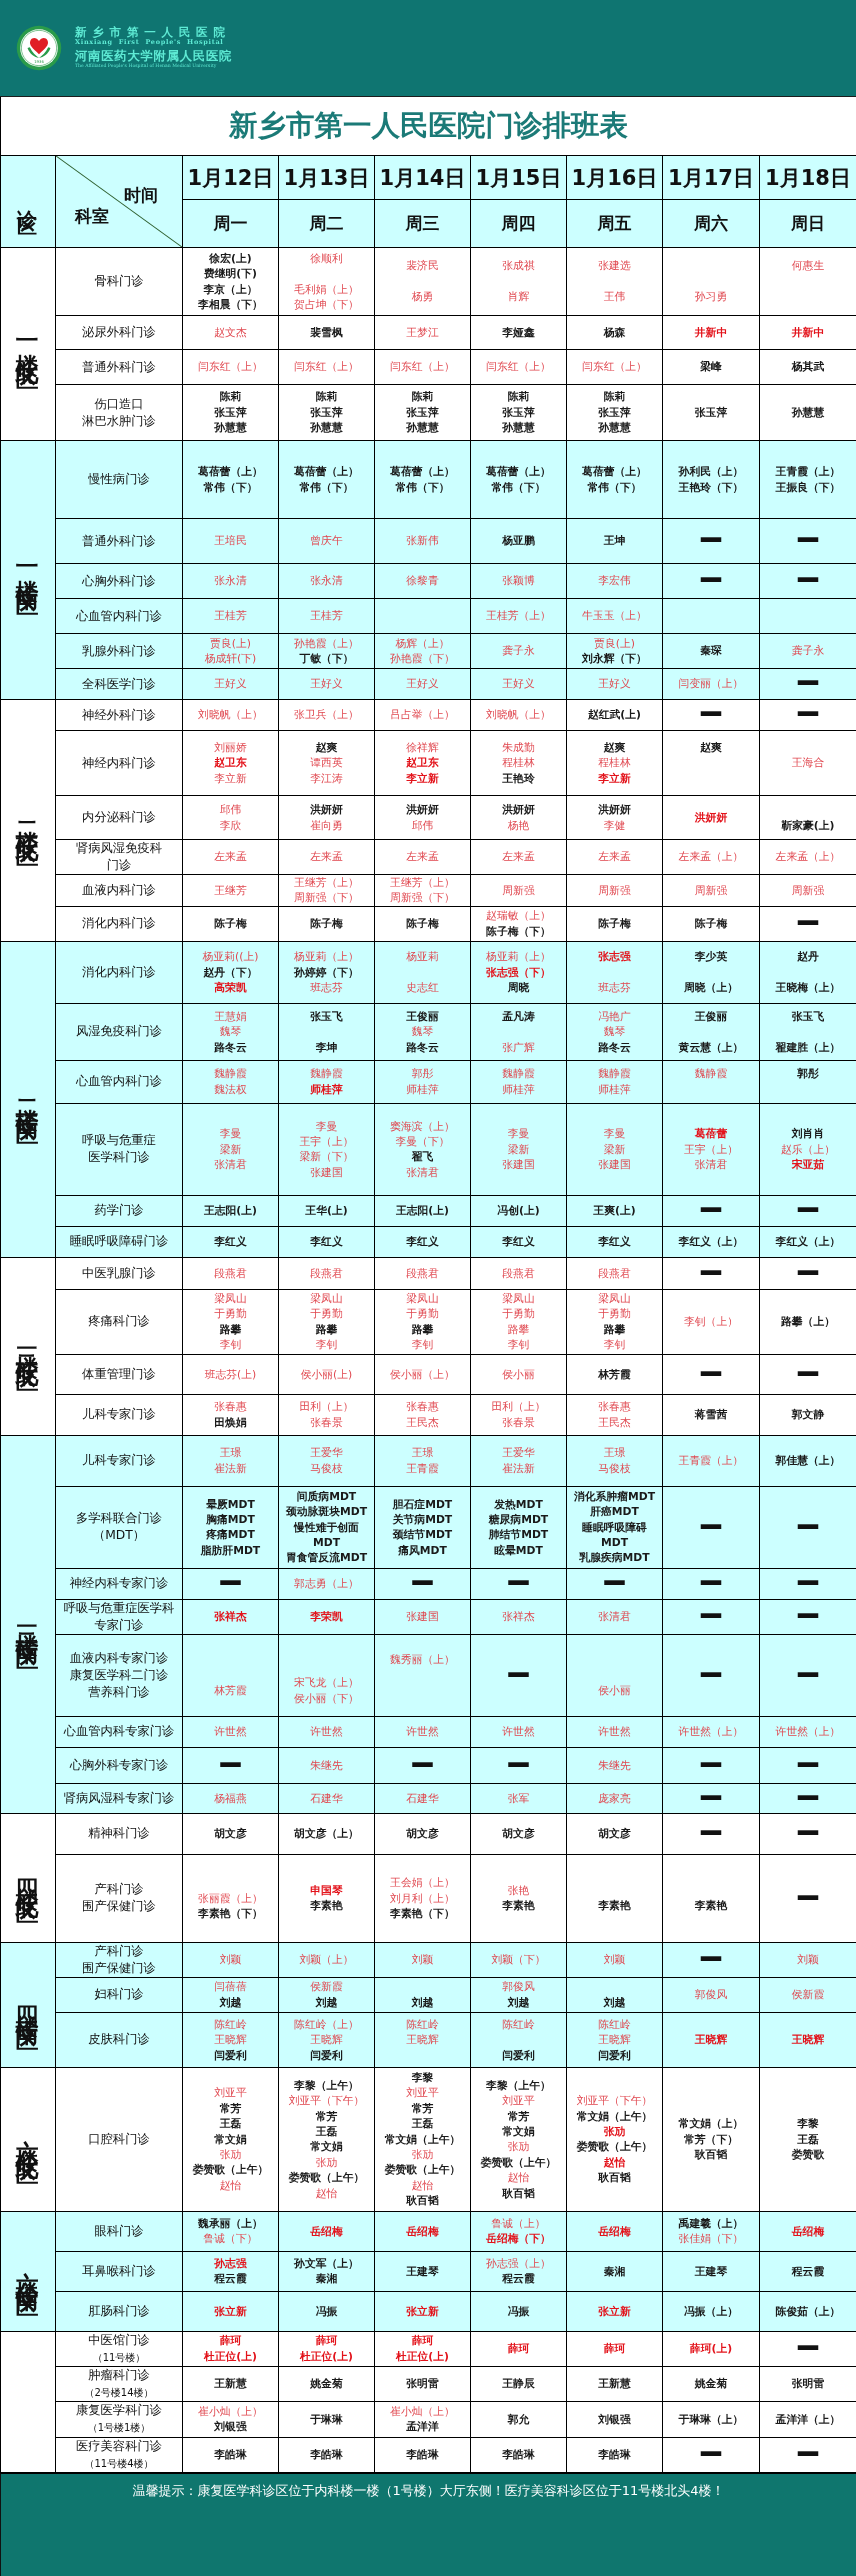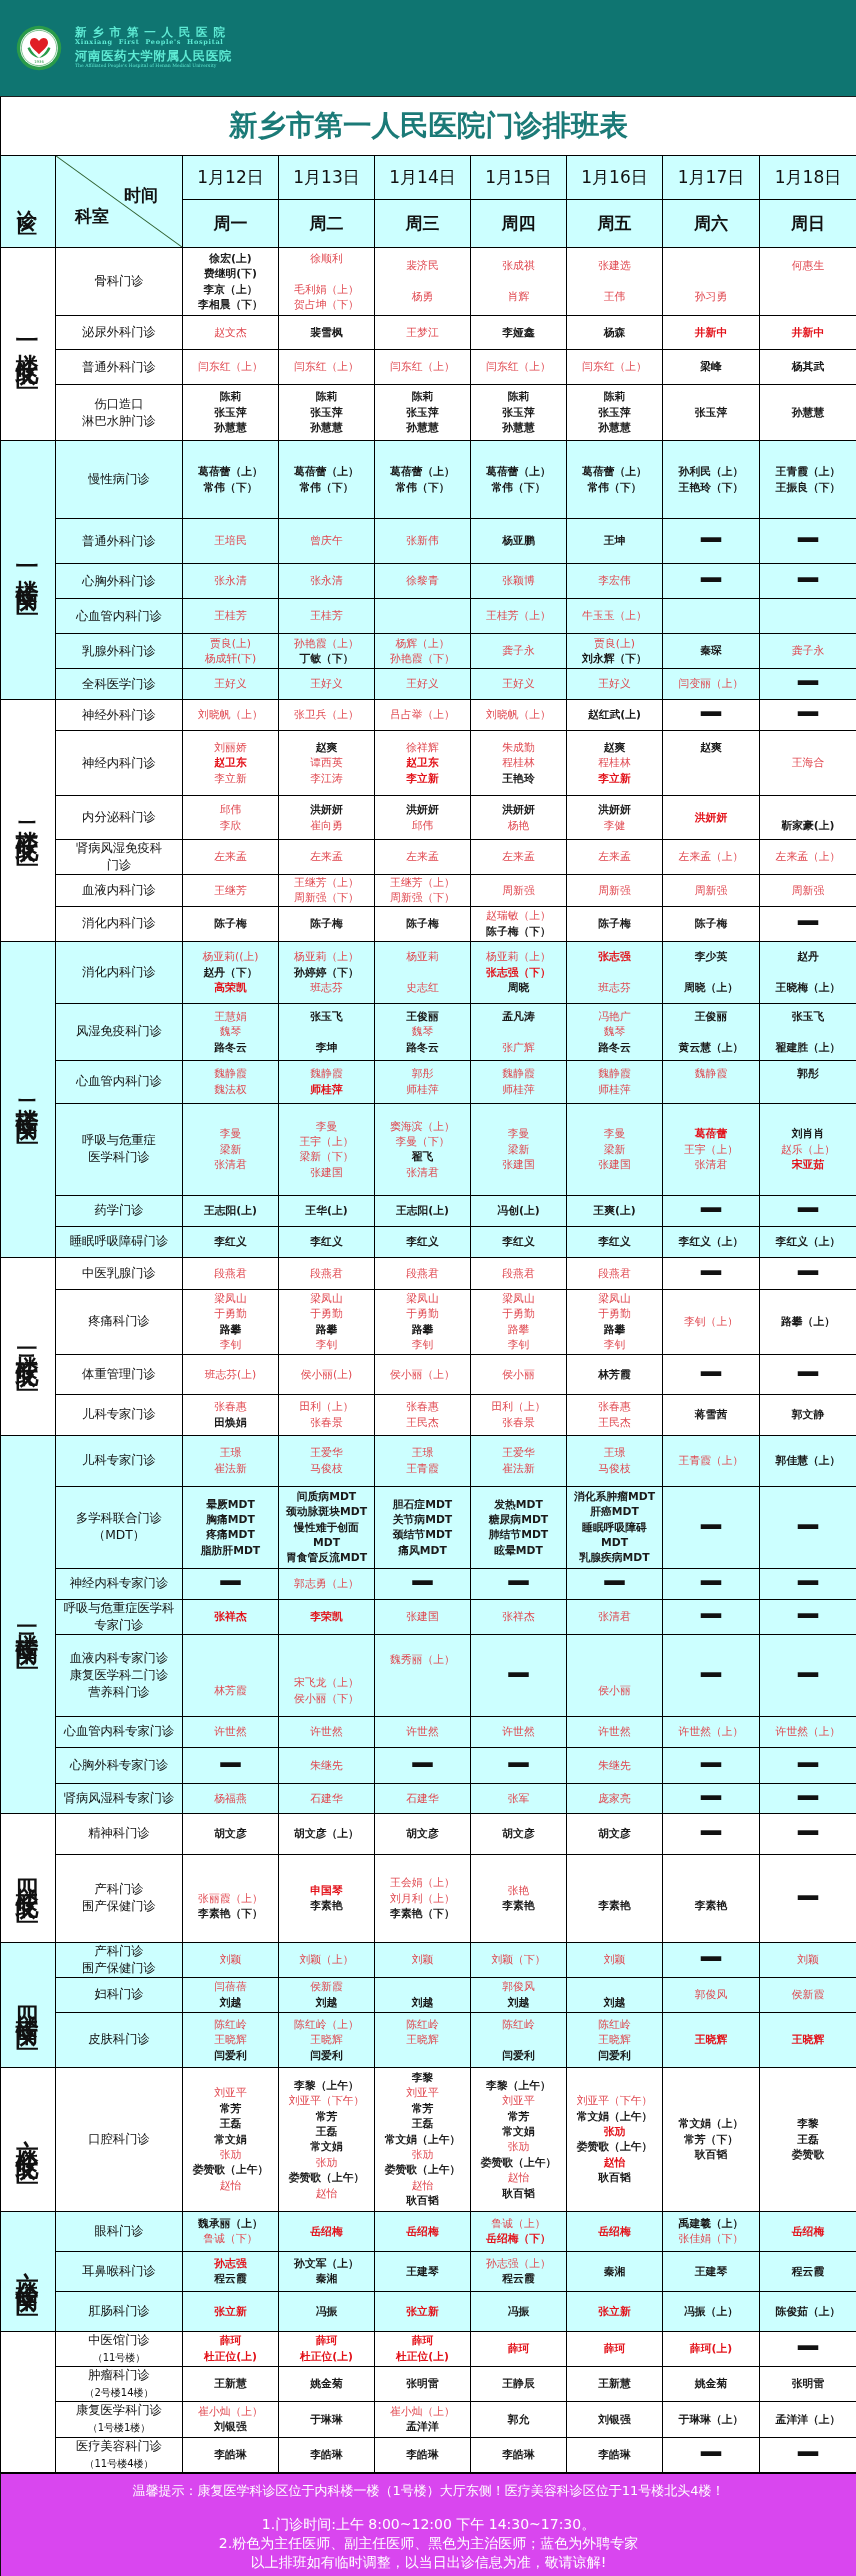--- a/index.html
+++ b/index.html
@@ -25,7 +25,7 @@
   thead th { background:#ccffff; font-weight:bold; color:#111; }
   tr.hdr1 { height:44px; }
   tr.hdr2 { height:47px; }
-  .date-lbl { font-size:17px; font-weight:normal; }
+  .date-lbl { font-size:21px; font-weight:bold; }
   .wd-lbl { font-size:17px; font-weight:bold; }
   .corner-box { position:relative; width:100%; height:91px;text-decoration:underline; }
   .corner-box svg { position:absolute; left:0; top:0; width:100%; height:100%; }

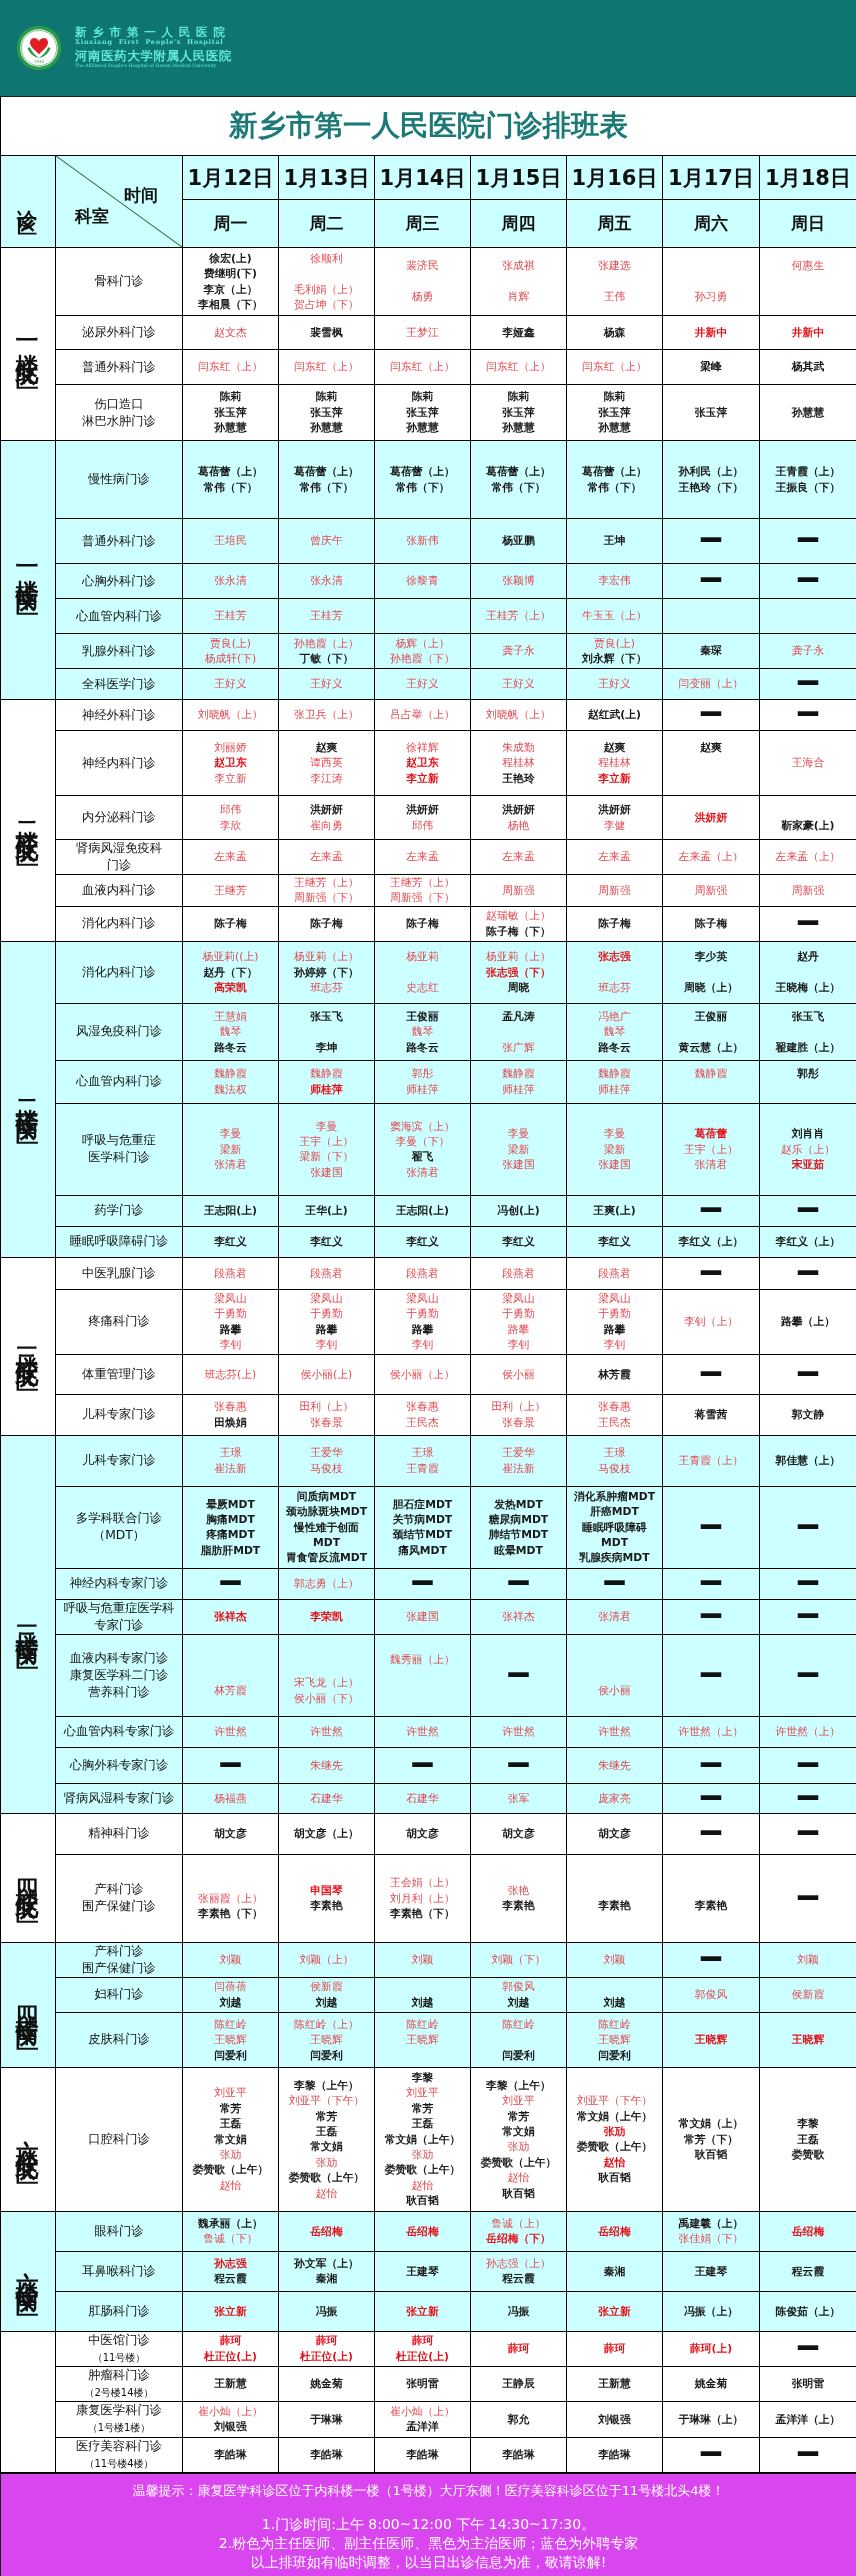--- a/index.html
+++ b/index.html
@@ -48,7 +48,7 @@
   .dash { font-size:23px; font-weight:bold; color:#111; line-height:15.4px; display:inline-block; transform:scaleY(1.6); }
 
   
-  .footer { height:104px; background:#d946ef; color:#ffffff; text-align:center; border:0.8px solid #111; border-top:1.5px solid #000; box-sizing:border-box; padding-top:8.5px; }
+  .footer { height:104px; background:#0f766e; color:#ffffff; text-align:center; border:0.8px solid #111; border-top:1.5px solid #000; box-sizing:border-box; padding-top:8.5px; }
   .footer .tip { font-size:13px; line-height:17px; }
   .footer .notes { margin-top:15.4px; }
   .footer .notes div { font-size:14px; line-height:19px; }

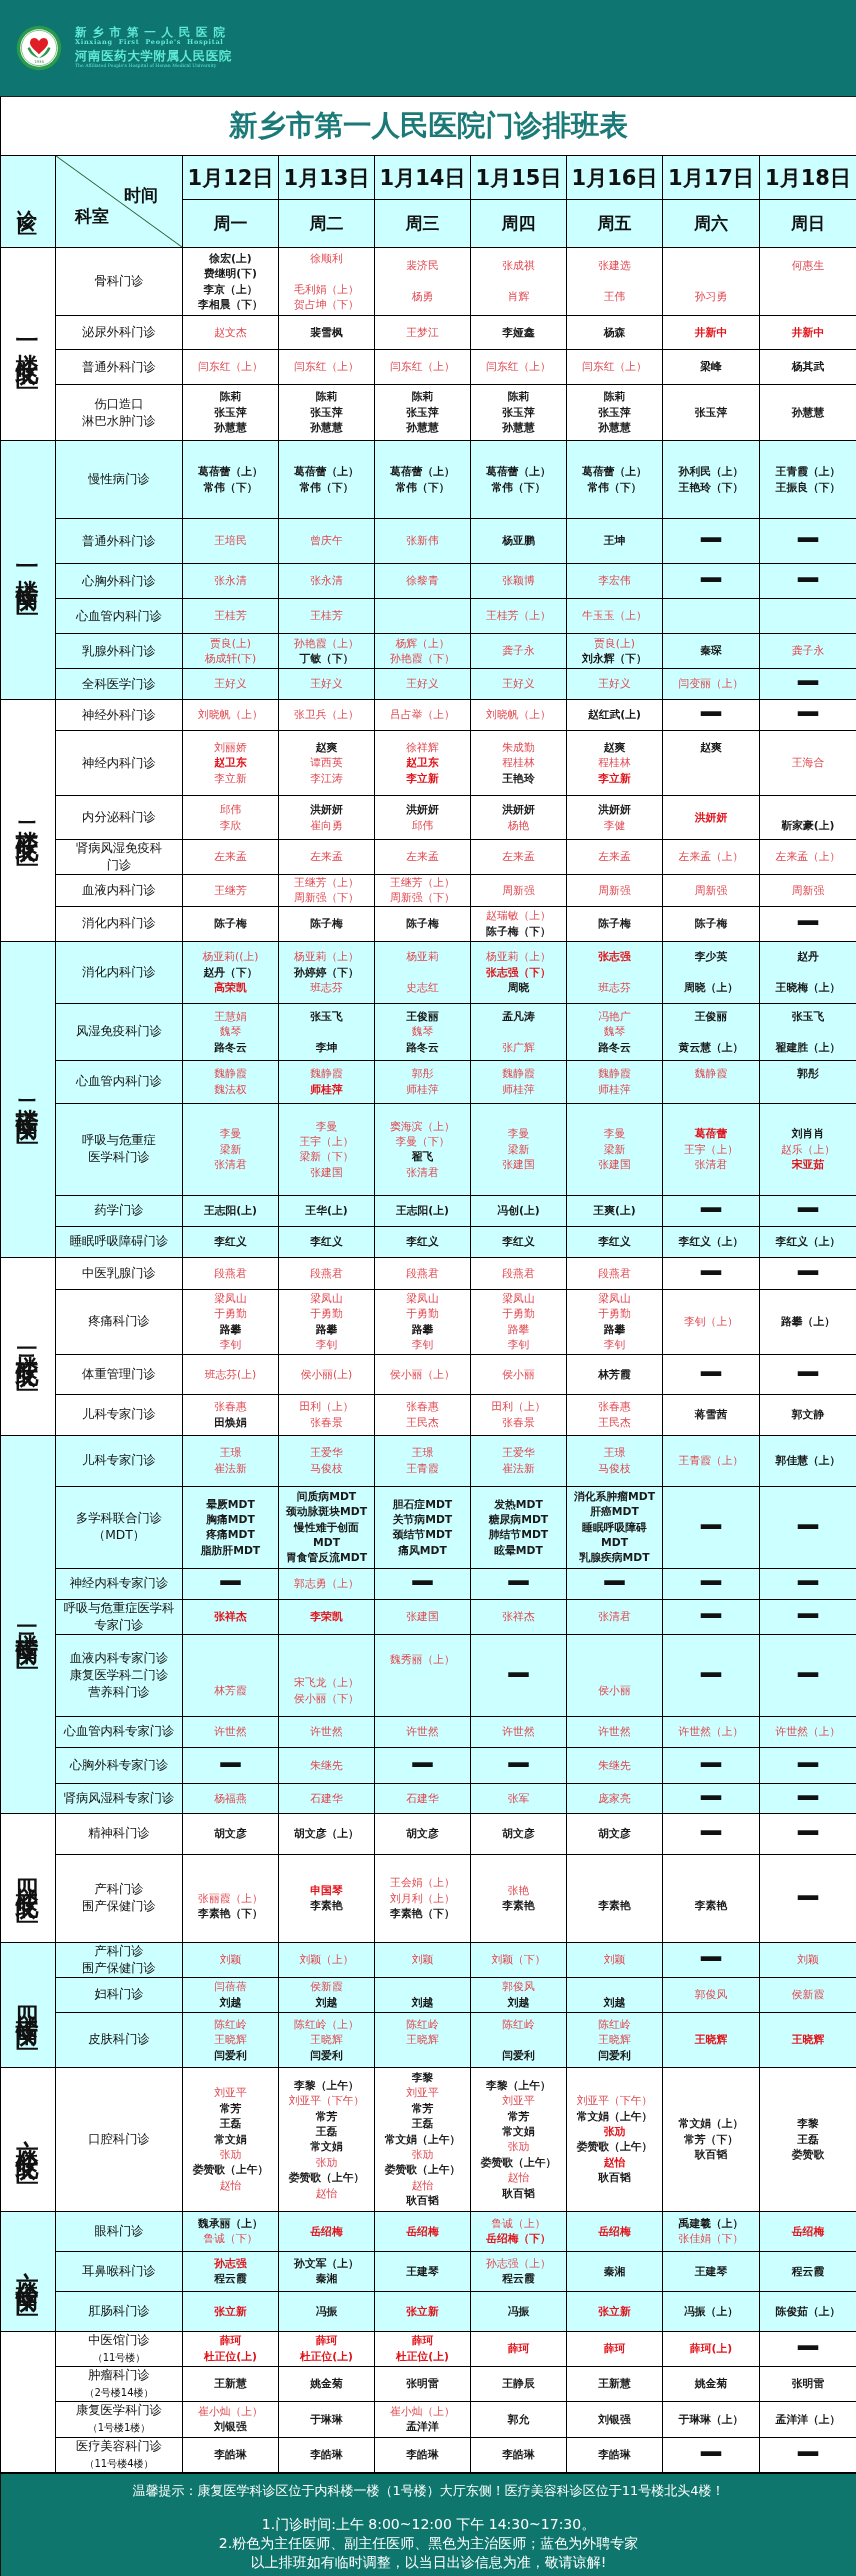--- a/index.html
+++ b/index.html
@@ -1601,11 +1601,6 @@
 
   <div class="footer">
     <div class="tip">温馨提示：康复医学科诊区位于内科楼一楼（1号楼）大厅东侧！医疗美容科诊区位于11号楼北头4楼！</div>
-    <div class="notes">
-      <div>1.门诊时间:上午 8:00~12:00  下午 14:30~17:30。</div>
-      <div>2.粉色为主任医师、副主任医师、黑色为主治医师；蓝色为外聘专家</div>
-      <div>以上排班如有临时调整，以当日出诊信息为准，敬请谅解!</div>
-    </div>
   </div>
 
 </div>

